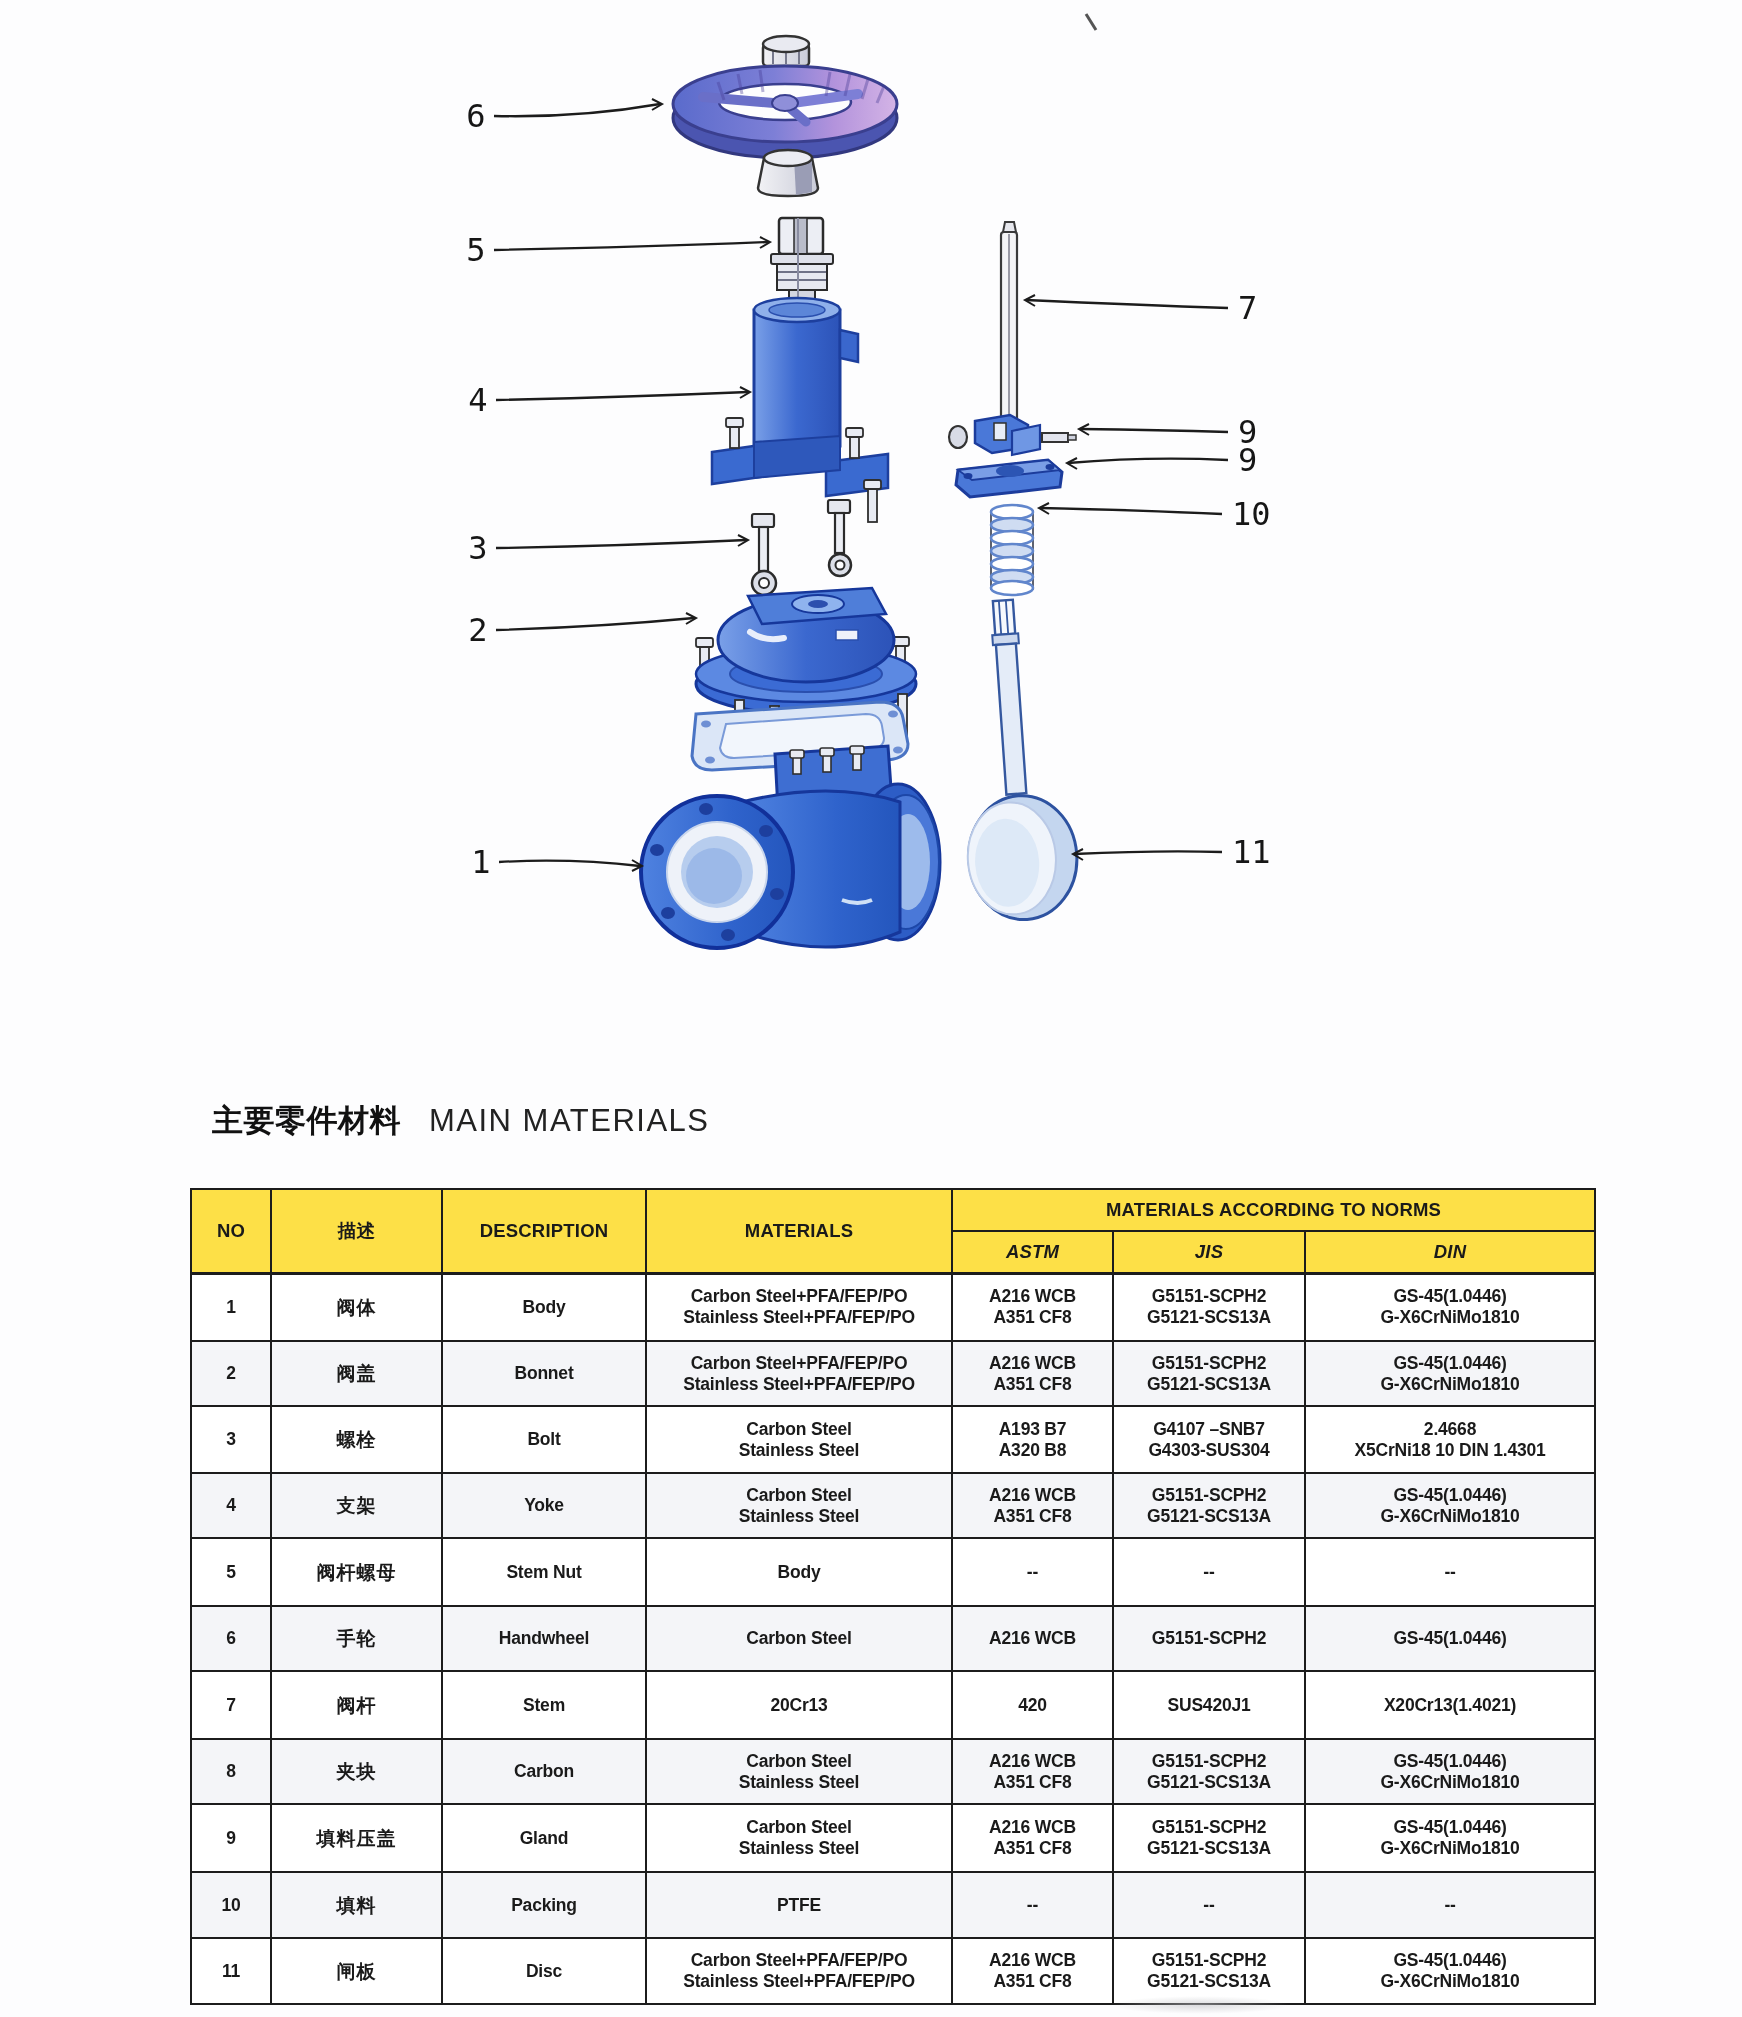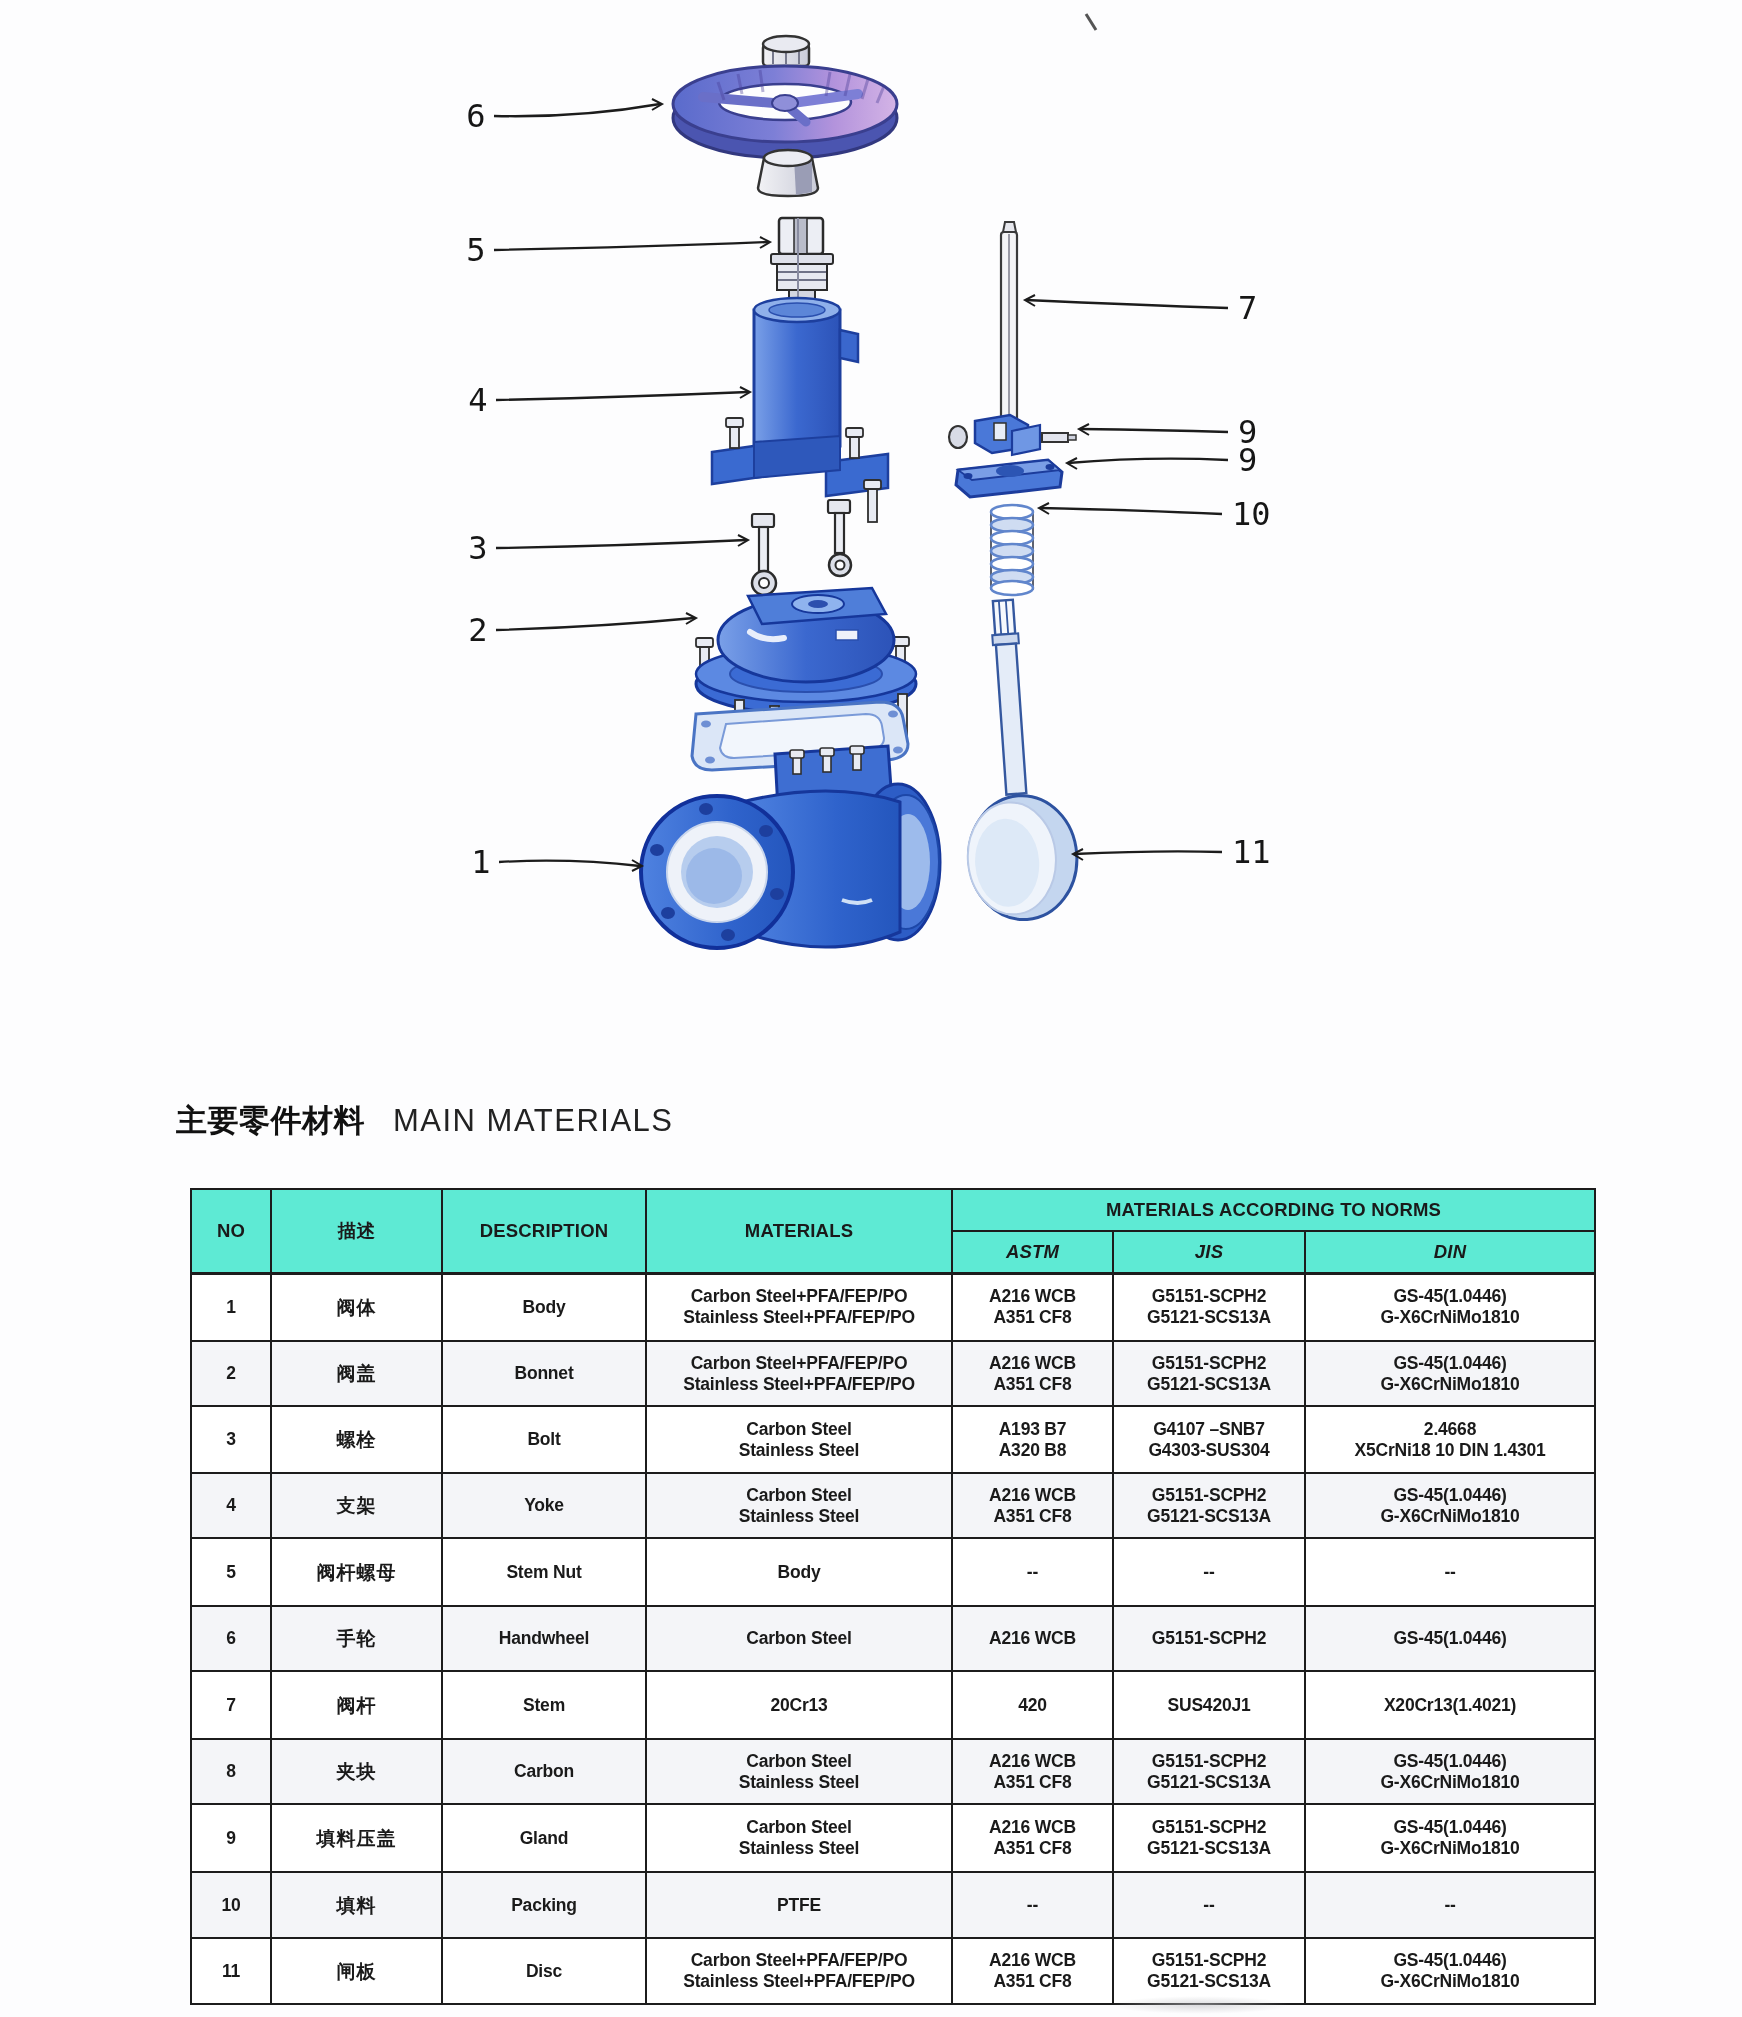--- a/index.html
+++ b/index.html
@@ -14,7 +14,7 @@
   .callout-num{font-family:"DejaVu Sans Mono","DejaVu Sans",monospace;font-size:32px;fill:#161616;}
   
   #title{position:absolute;left:176px;top:1100px;font-size:31px;letter-spacing:.5px;white-space:nowrap;}
-  #title .cjk{font-weight:700;color:#111;}
+  #title .cjk{font-weight:700;color:#111;margin-left:36px;}
   #title .en{font-weight:400;color:#222;letter-spacing:1.5px;margin-left:28px;}
   
   #materials-table{

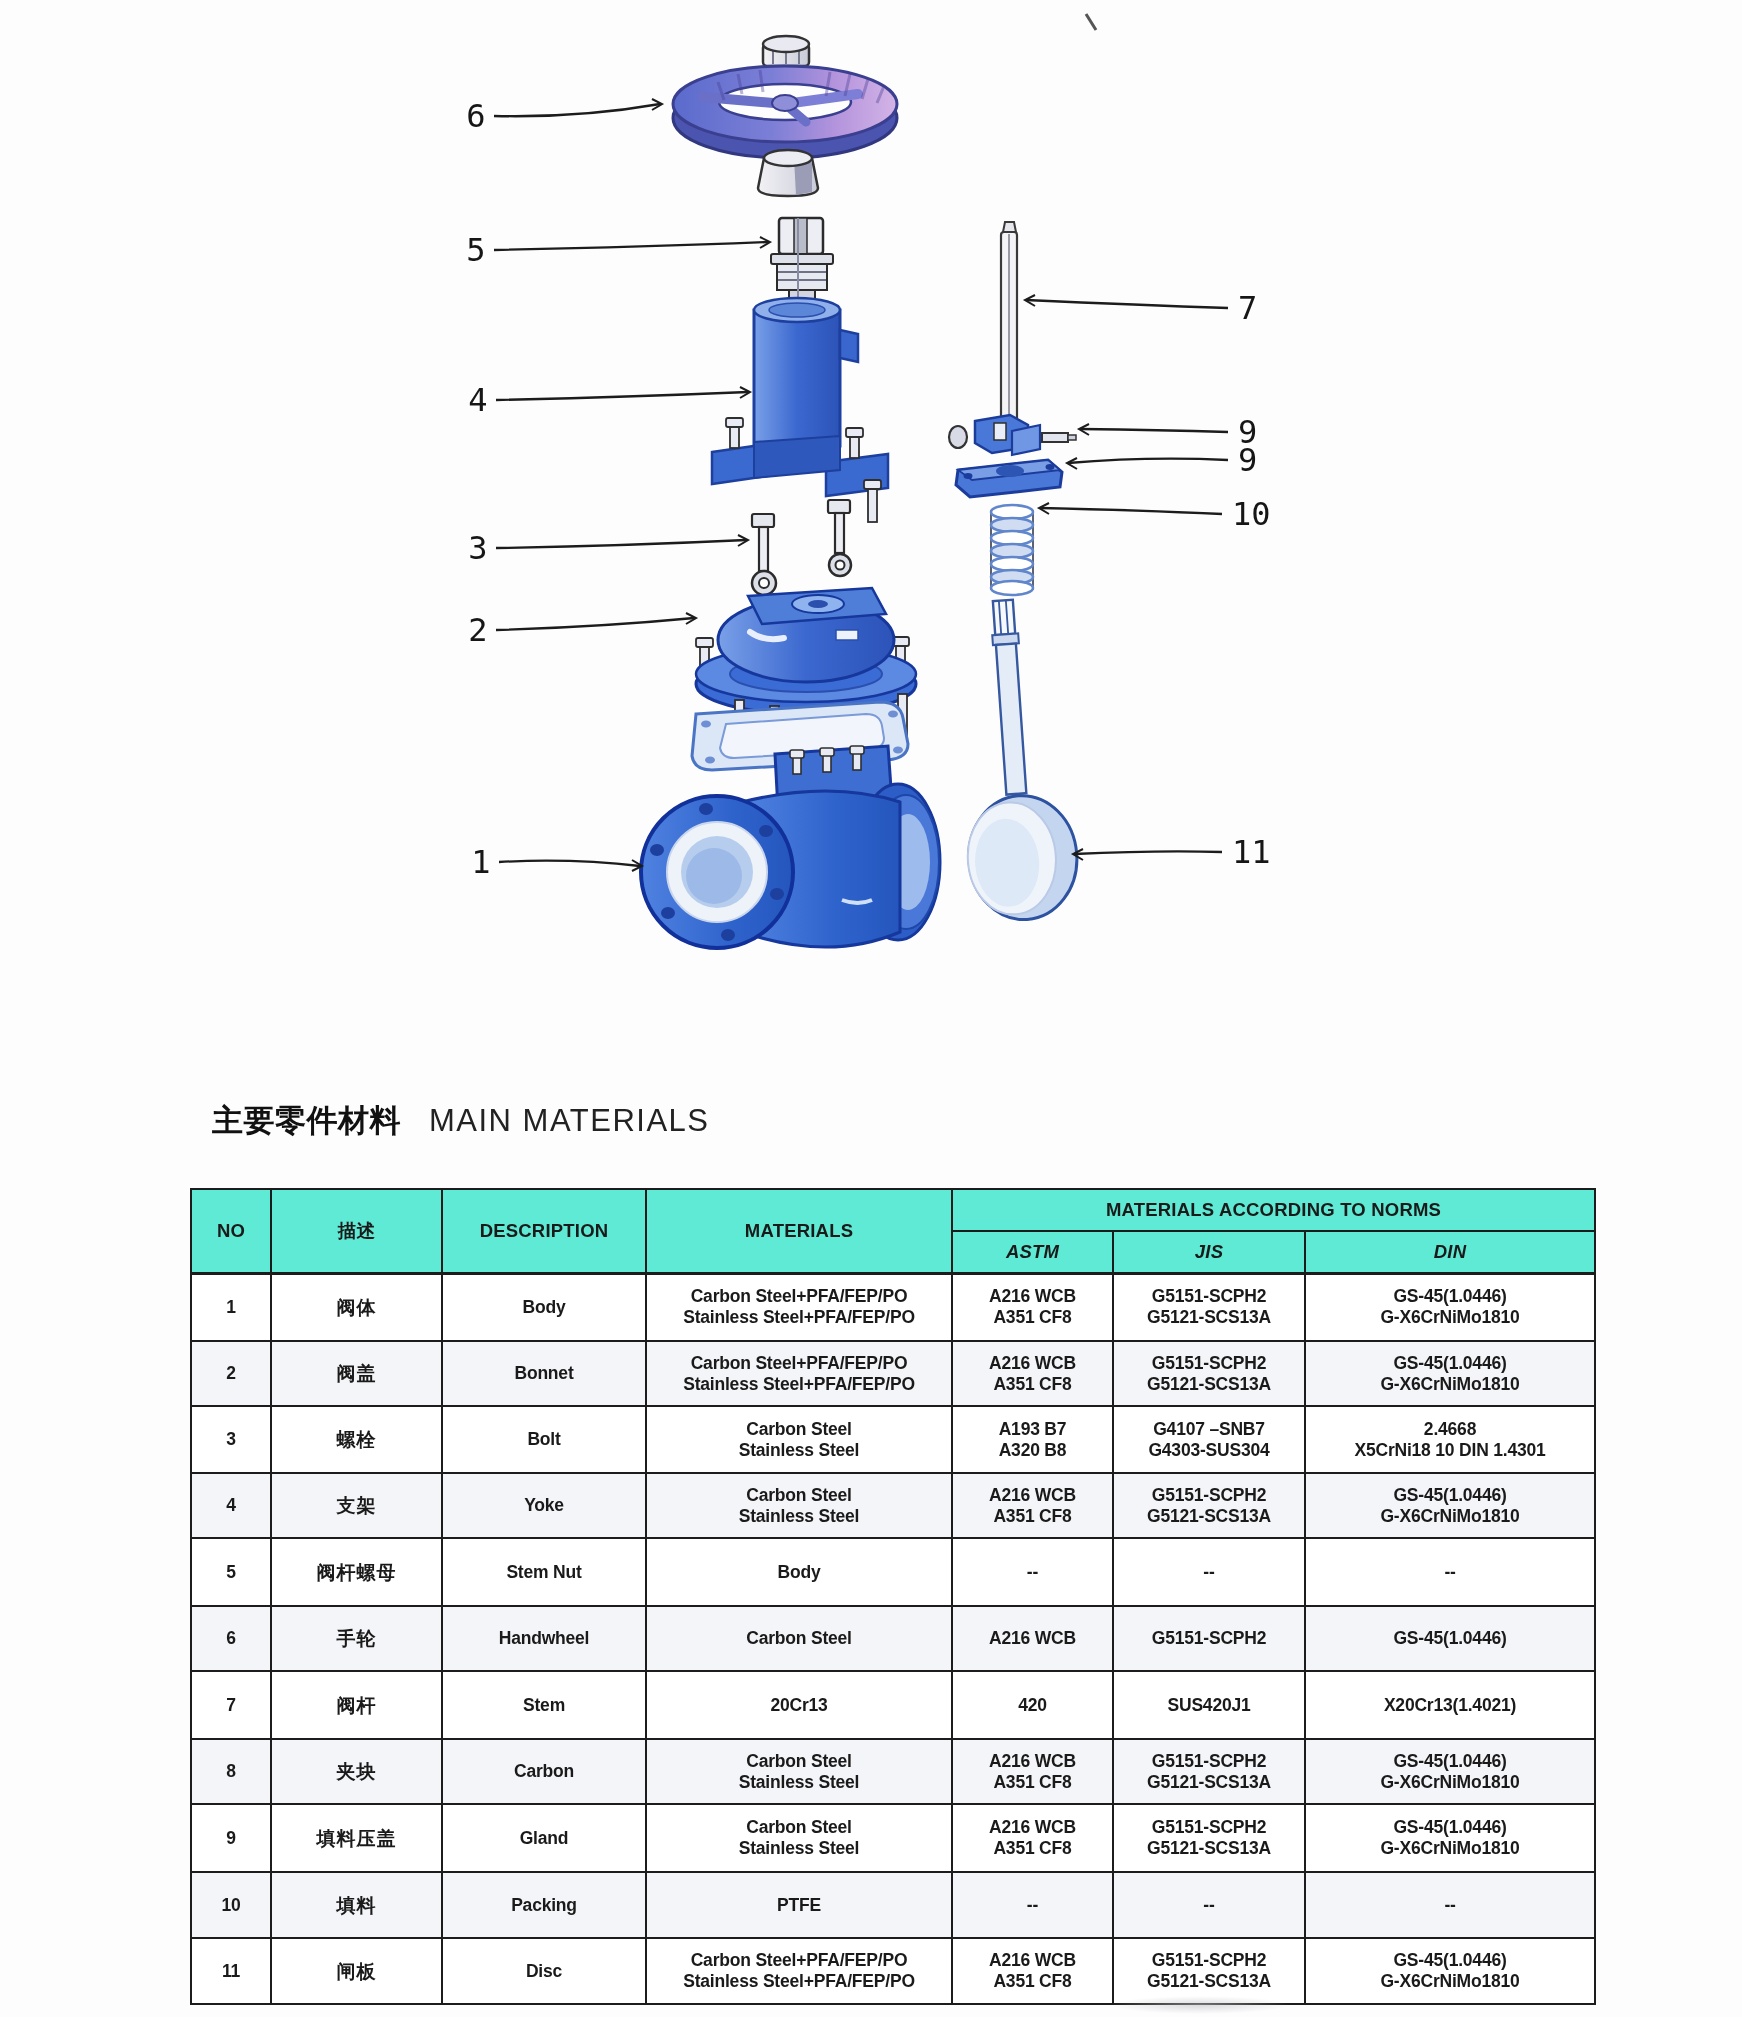--- a/index.html
+++ b/index.html
@@ -26,7 +26,7 @@
     text-align:center;vertical-align:middle;padding:0 4px;
     font-weight:700;
   }
-  #materials-table thead th{font-size:18.5px;letter-spacing:.2px;background:#5eead4;}
+  #materials-table thead th{font-size:18.5px;letter-spacing:.2px;background:#fde047;}
   #materials-table thead tr.subhead th{border-bottom-width:3.5px;font-style:italic;}
   #materials-table thead th[rowspan]{border-bottom-width:3.5px;}
   #materials-table td{font-size:17.5px;letter-spacing:-0.2px;background:#fff;}

